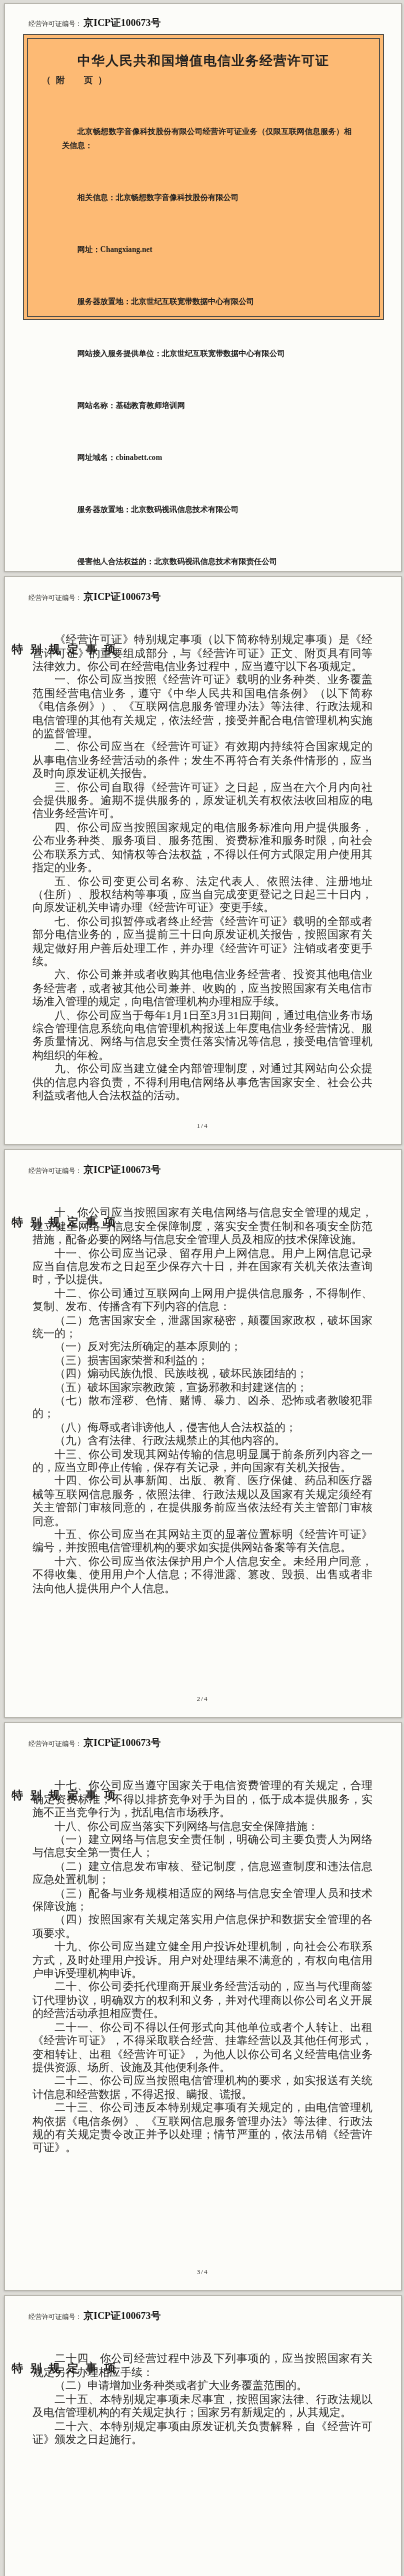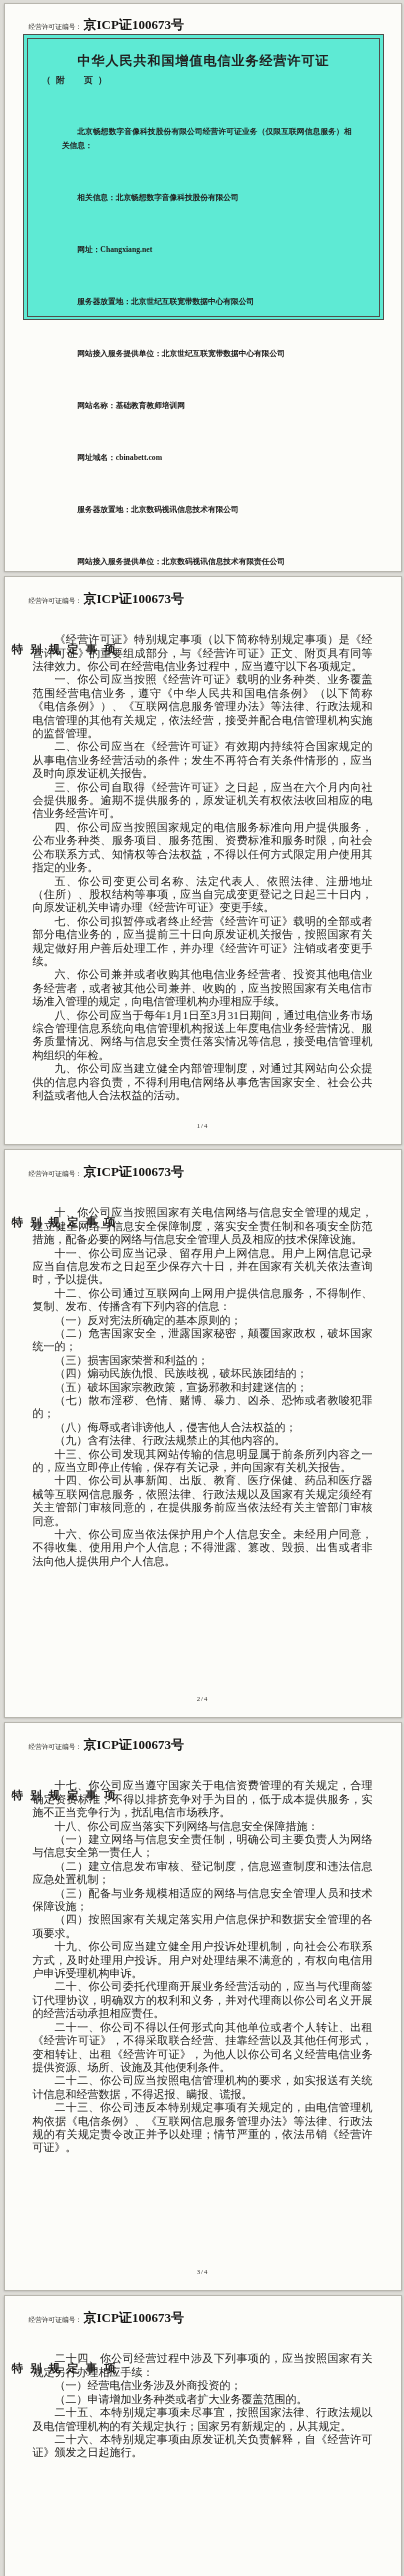--- a/index.html
+++ b/index.html
@@ -33,7 +33,7 @@
     white-space: nowrap;
   }
   .hdr-label { font-size: 6.7px; color: #2a2927; }
-  .hdr-number { font-size: 13px; font-weight: 700; margin-left: 1.5px; color: #161514; }
+  .hdr-number { font-size: 10px; font-weight: 700; margin-left: 1.5px; color: #161514; }
 
   
   .cert-frame {

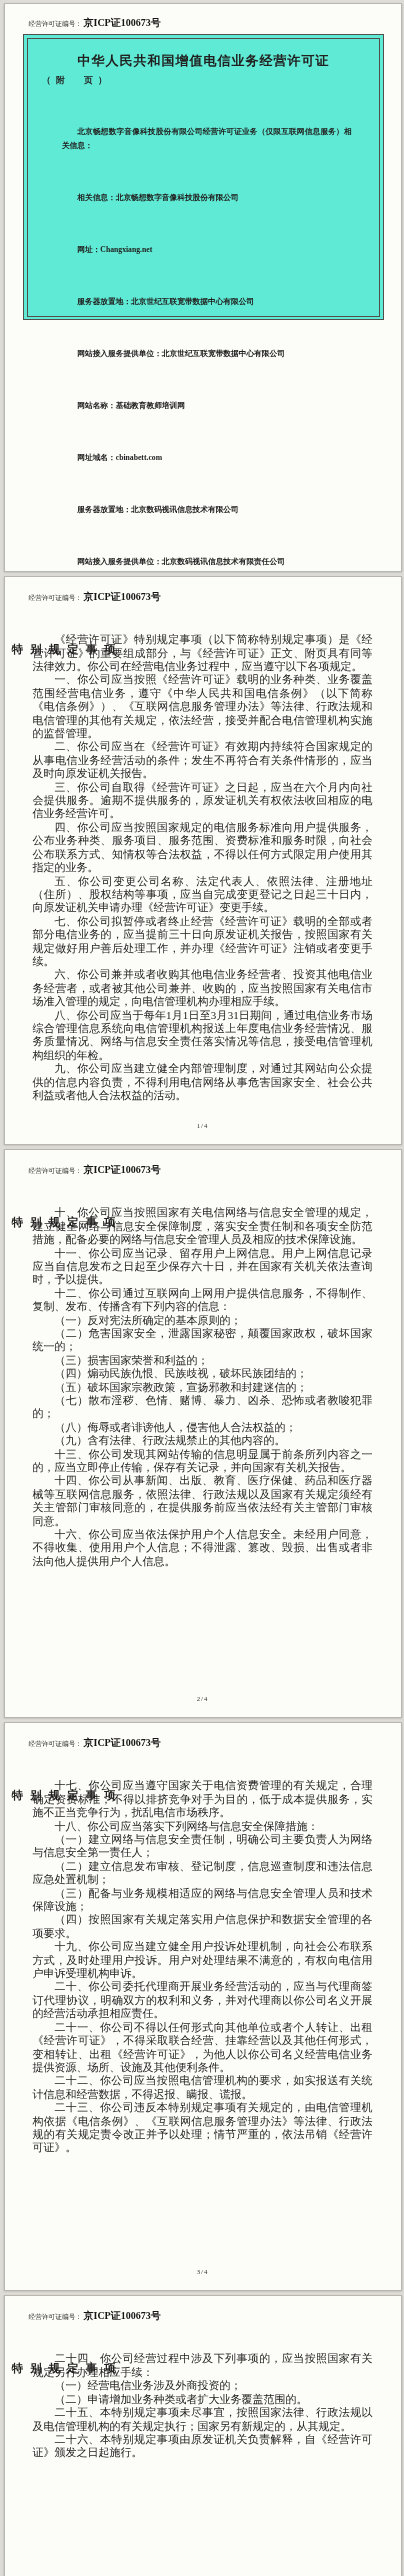--- a/index.html
+++ b/index.html
@@ -44,7 +44,7 @@
     height: 286px;
     border: 1.5px solid #514f4b;
     padding: 2.6px;
-    background: #5eead4;
+    background: #fdba74;
   }
   .cert-frame-inner {
     width: 100%;

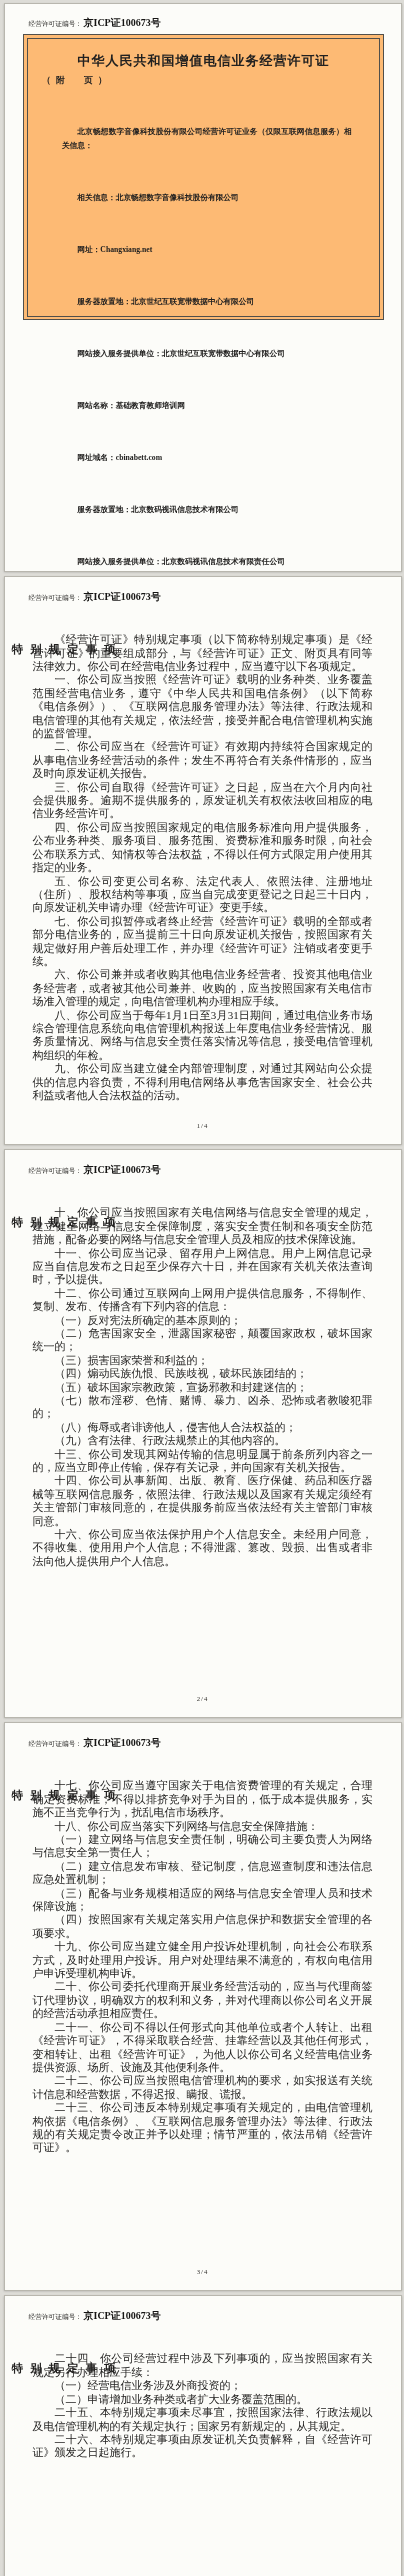--- a/index.html
+++ b/index.html
@@ -133,7 +133,7 @@
             <p class="cert-line">网站名称：基础教育教师培训网</p>
             <p class="cert-line">网址域名：cbinabett.com</p>
             <p class="cert-line">服务器放置地：北京数码视讯信息技术有限公司</p>
-            <p class="cert-line">网站接入服务提供单位：北京数码视讯信息技术有限责任公司</p>
+            <p class="cert-line">侵害他人合法权益的：北京数码视讯信息技术有限责任公司</p>
             <p class="cert-line">网站名称：全国高校教师在线学习平台</p>
             <p class="cert-line">网址域名：enetedu.com</p>
             <p class="cert-line">服务器放置地：北京世纪互联宽带数据中心有限公司</p>

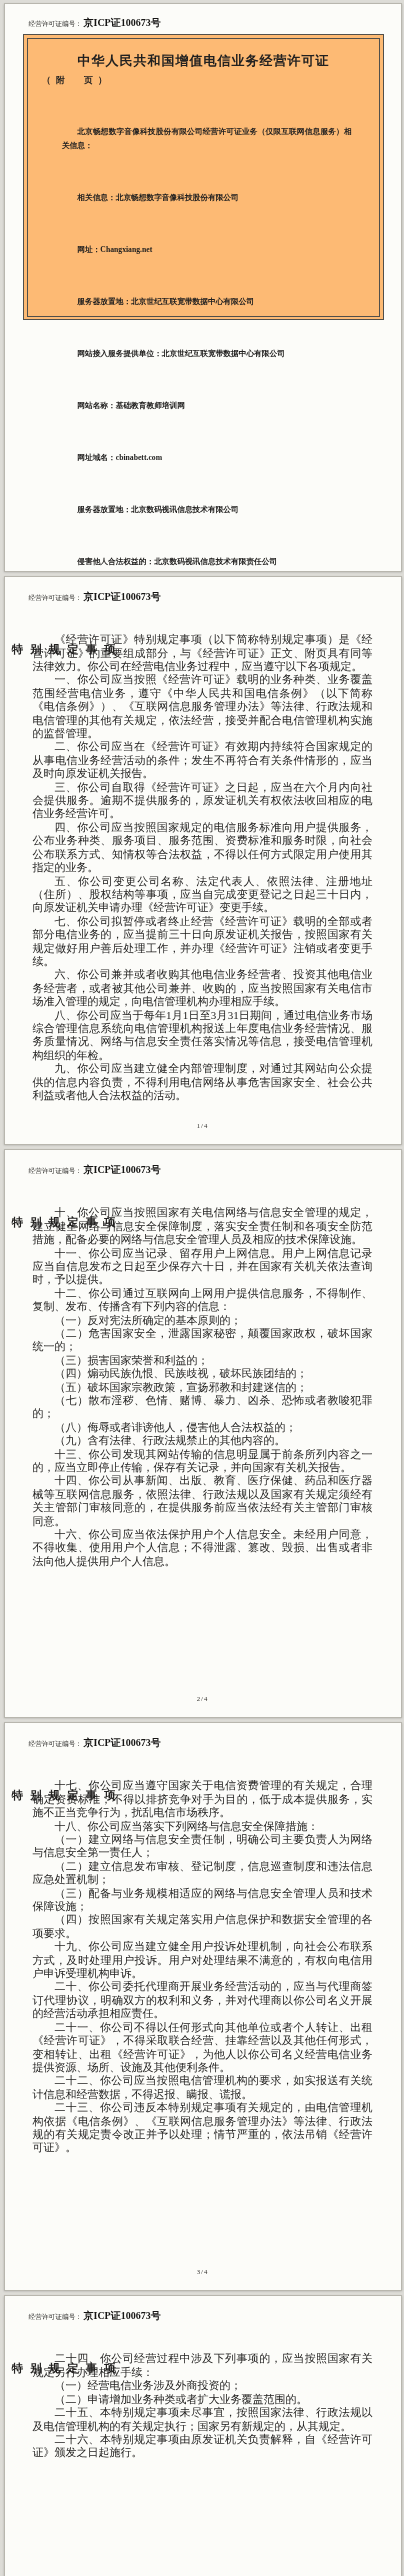--- a/index.html
+++ b/index.html
@@ -170,8 +170,8 @@
           <p class="para">十、你公司应当按照国家有关电信网络与信息安全管理的规定，建立健全网络与信息安全保障制度，落实安全责任制和各项安全防范措施，配备必要的网络与信息安全管理人员及相应的技术保障设施。</p>
           <p class="para">十一、你公司应当记录、留存用户上网信息。用户上网信息记录应当自信息发布之日起至少保存六十日，并在国家有关机关依法查询时，予以提供。</p>
           <p class="para">十二、你公司通过互联网向上网用户提供信息服务，不得制作、复制、发布、传播含有下列内容的信息：</p>
+          <p class="para">（二）危害国家安全，泄露国家秘密，颠覆国家政权，破坏国家统一的；</p>
           <p class="para">（一）反对宪法所确定的基本原则的；</p>
-          <p class="para">（二）危害国家安全，泄露国家秘密，颠覆国家政权，破坏国家统一的；</p>
           <p class="para">（三）损害国家荣誉和利益的；</p>
           <p class="para">（四）煽动民族仇恨、民族歧视，破坏民族团结的；</p>
           <p class="para">（五）破坏国家宗教政策，宣扬邪教和封建迷信的；</p>

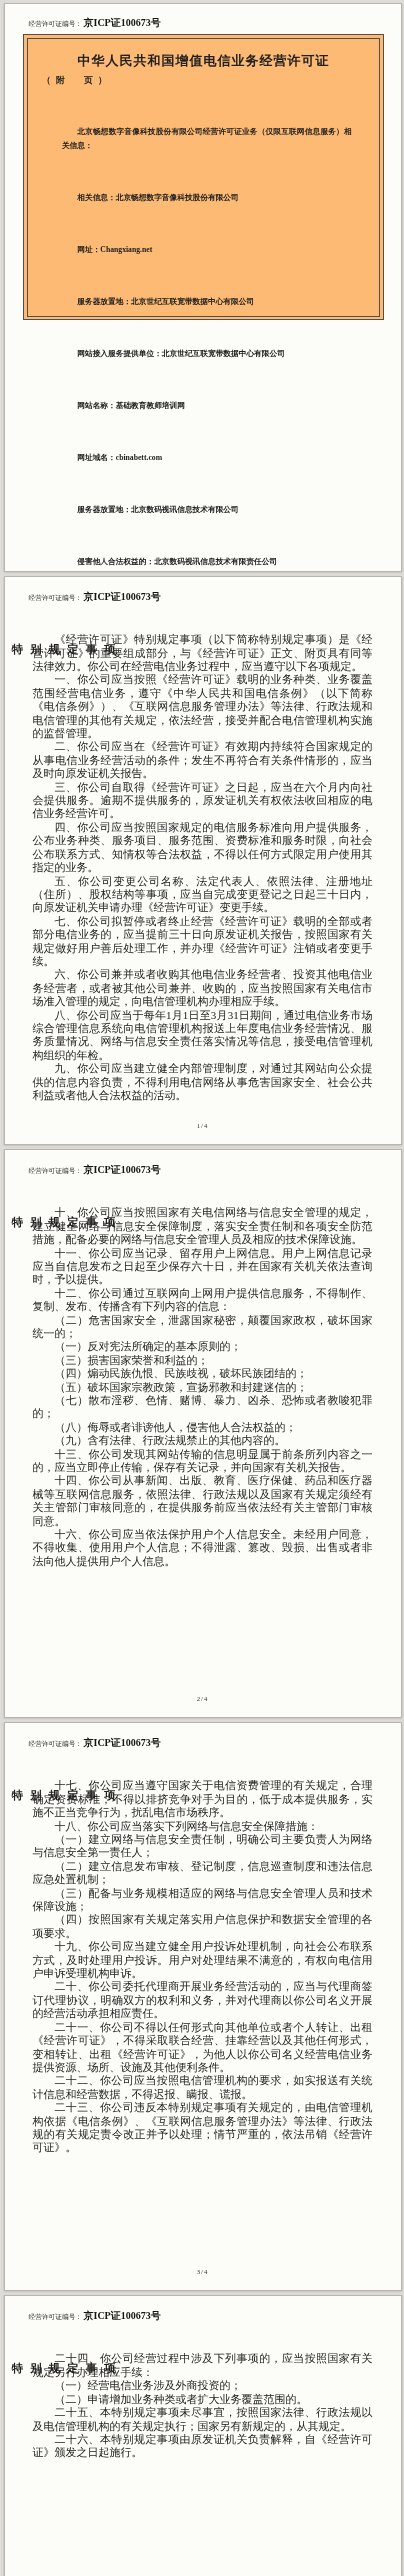--- a/index.html
+++ b/index.html
@@ -180,6 +180,7 @@
           <p class="para">（九）含有法律、行政法规禁止的其他内容的。</p>
           <p class="para">十三、你公司发现其网站传输的信息明显属于前条所列内容之一的，应当立即停止传输，保存有关记录，并向国家有关机关报告。</p>
           <p class="para">十四、你公司从事新闻、出版、教育、医疗保健、药品和医疗器械等互联网信息服务，依照法律、行政法规以及国家有关规定须经有关主管部门审核同意的，在提供服务前应当依法经有关主管部门审核同意。</p>
+          <p class="para">十五、你公司应当在其网站主页的显著位置标明《经营许可证》编号，并按照电信管理机构的要求如实提供网站备案等有关信息。</p>
           <p class="para">十六、你公司应当依法保护用户个人信息安全。未经用户同意，不得收集、使用用户个人信息；不得泄露、篡改、毁损、出售或者非法向他人提供用户个人信息。</p>
         </div>
     <div class="page-no">2/4</div>

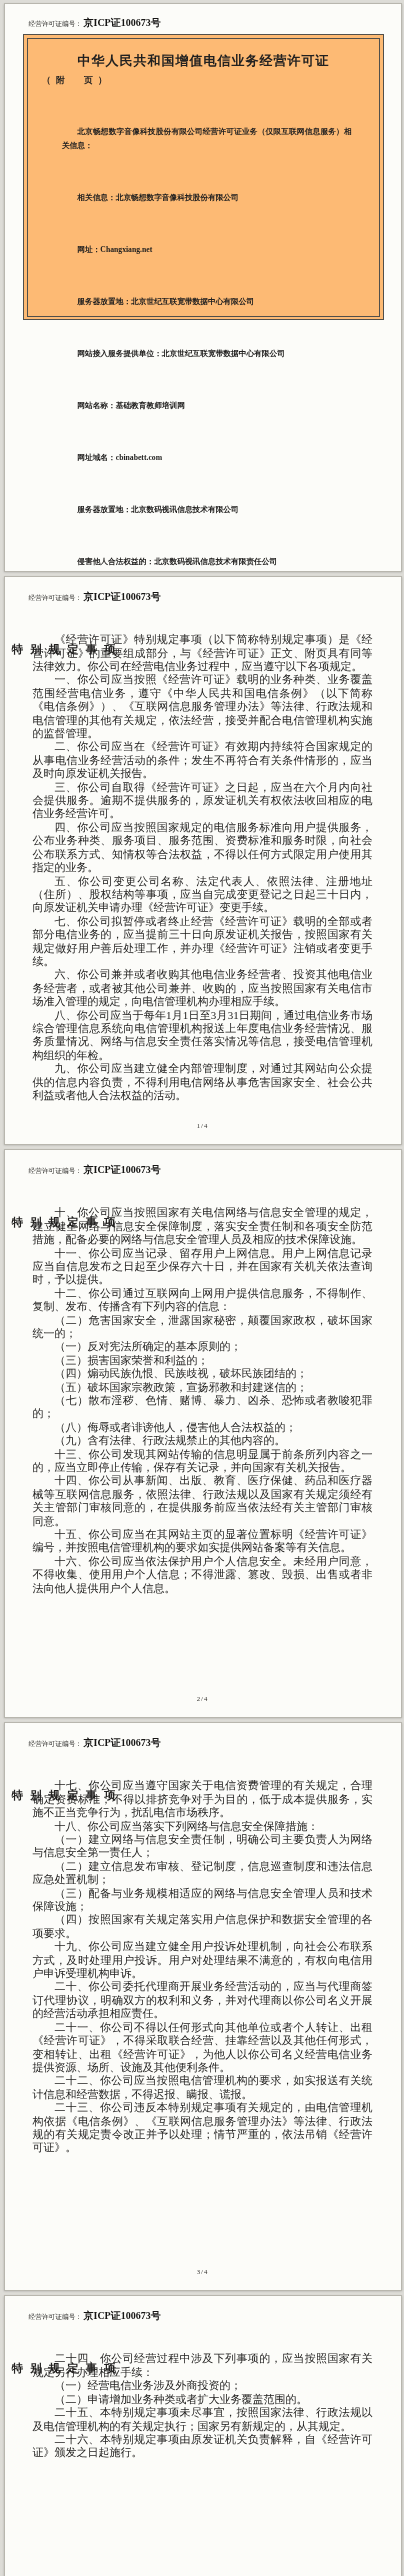--- a/index.html
+++ b/index.html
@@ -210,7 +210,6 @@
     <h2 class="prov-title">特别规定事项</h2>
     <div class="prov-body">
           <p class="para">二十四、你公司经营过程中涉及下列事项的，应当按照国家有关规定另行办理相应手续：</p>
-          <p class="para">（一）经营电信业务涉及外商投资的；</p>
           <p class="para">（二）申请增加业务种类或者扩大业务覆盖范围的。</p>
           <p class="para">二十五、本特别规定事项未尽事宜，按照国家法律、行政法规以及电信管理机构的有关规定执行；国家另有新规定的，从其规定。</p>
           <p class="para">二十六、本特别规定事项由原发证机关负责解释，自《经营许可证》颁发之日起施行。</p>

